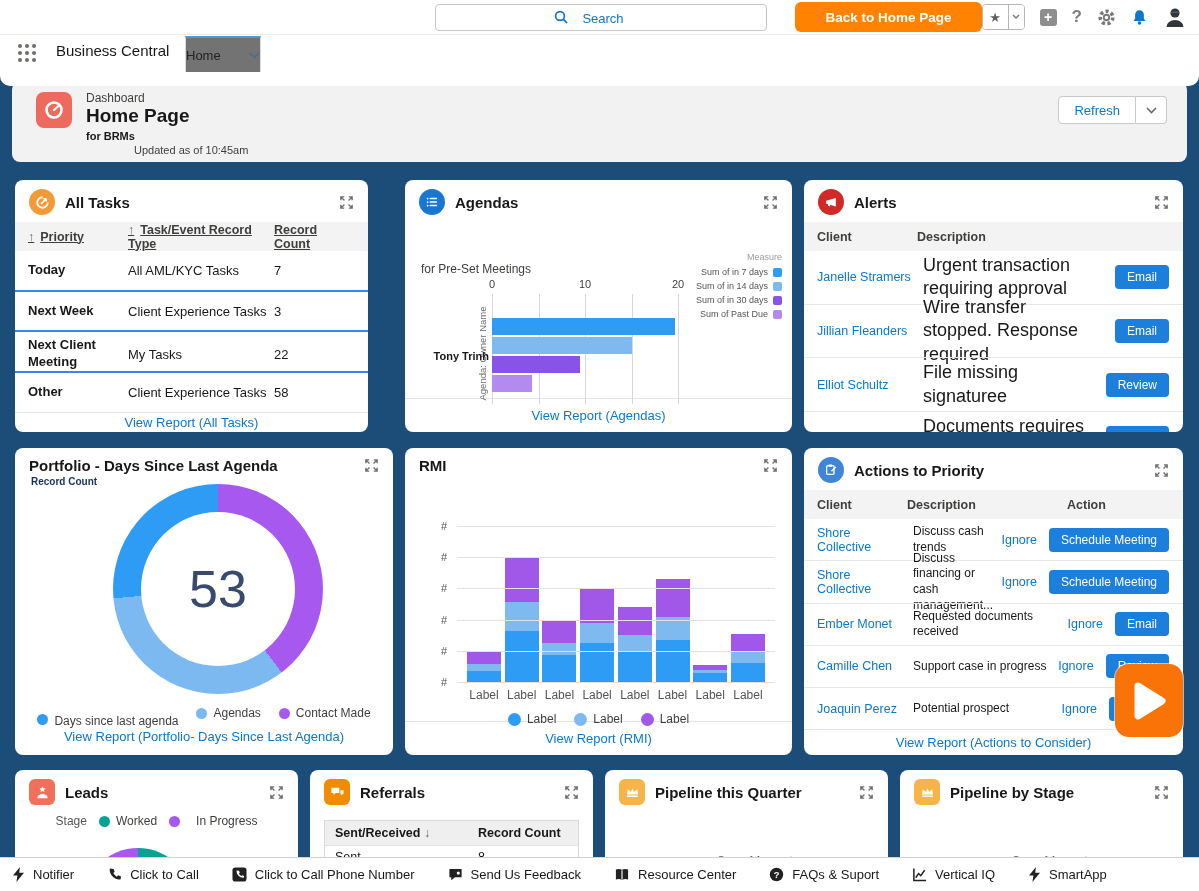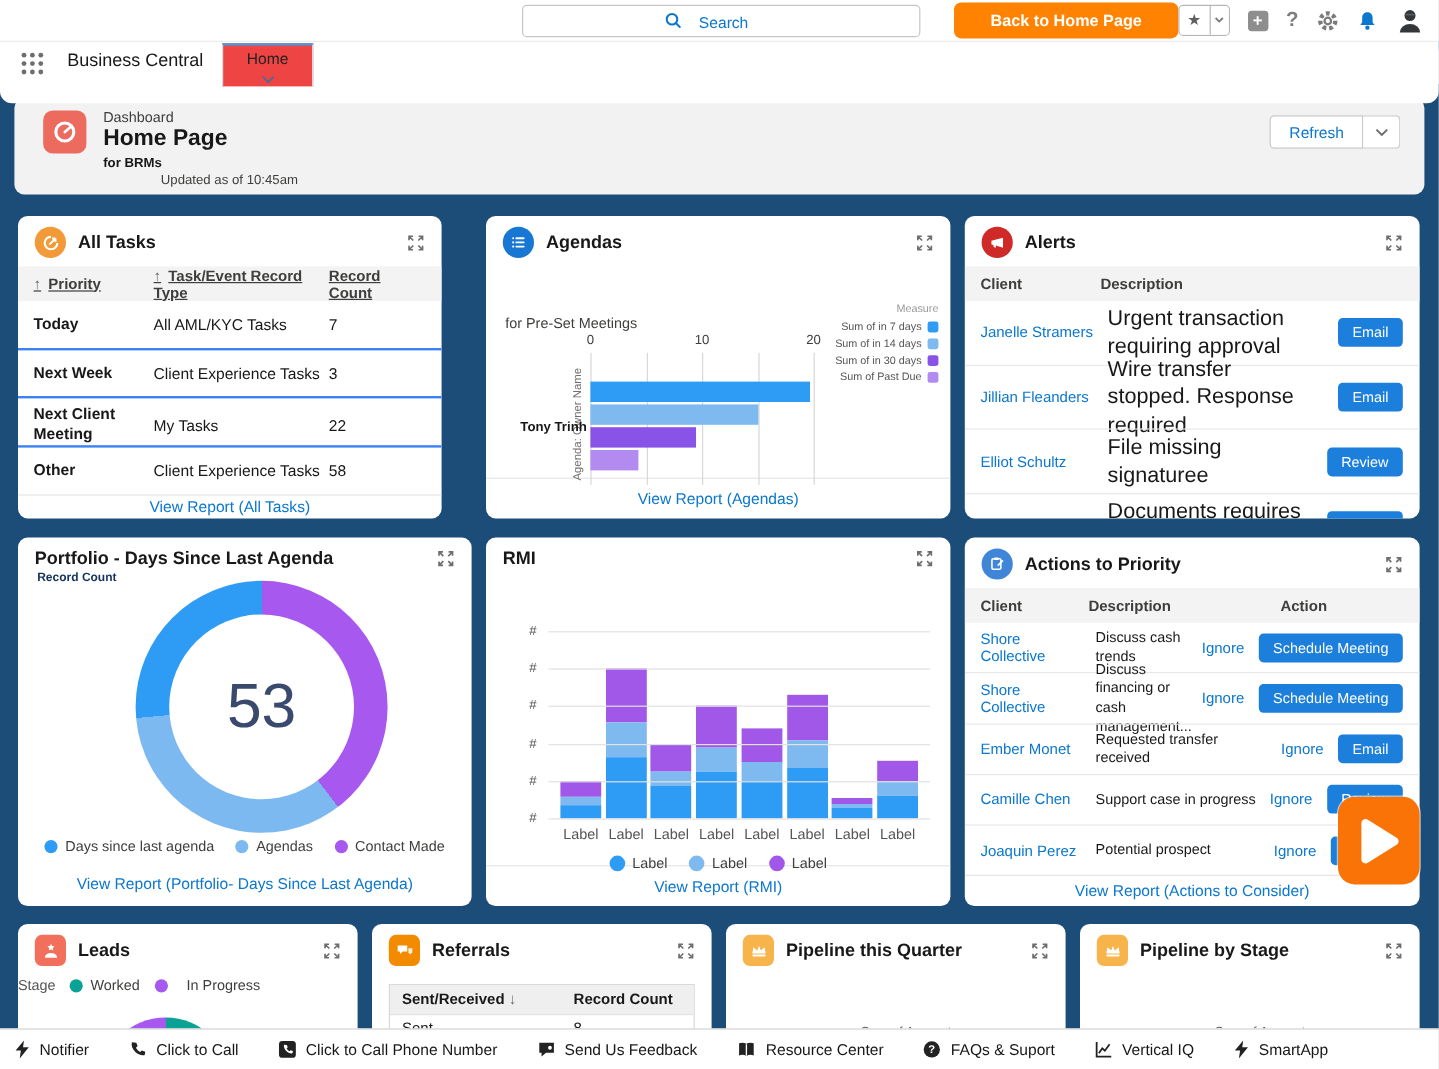--- a/index.html
+++ b/index.html
@@ -26,9 +26,9 @@
   .waffle{position:absolute;left:18px;top:10px;display:grid;grid-template-columns:repeat(3,4px);grid-gap:3px;}
   .waffle i{width:4px;height:4px;border-radius:50%;background:#706e6b;}
   .app-name{position:absolute;left:56px;top:8px;font-size:15px;color:#181818;}
-  .home-tab{position:absolute;left:185px;top:2px;width:74px;height:34px;background:#ef4444;border:1px solid #d5dbe2;
-      border-top:2px solid #4b9bd8;border-bottom:none;display:flex;align-items:center;justify-content:center;gap:7px;
-      font-size:13px;color:#222;cursor:pointer;flex-direction:column;}
+  .home-tab{position:absolute;left:185px;top:2px;width:74px;height:34px;background:#737373;border:1px solid #d5dbe2;
+      border-top:2px solid #4b9bd8;border-bottom:none;display:flex;align-items:center;justify-content:space-between;gap:7px;
+      font-size:13px;color:#222;cursor:pointer;}
   
   .content{position:absolute;top:70px;left:0;right:0;height:788px;background:#1c4d78;overflow:hidden;}
   .hdr-panel{position:absolute;left:12px;top:12px;width:1175px;height:80px;background:#f3f2f2;border-radius:8px;}

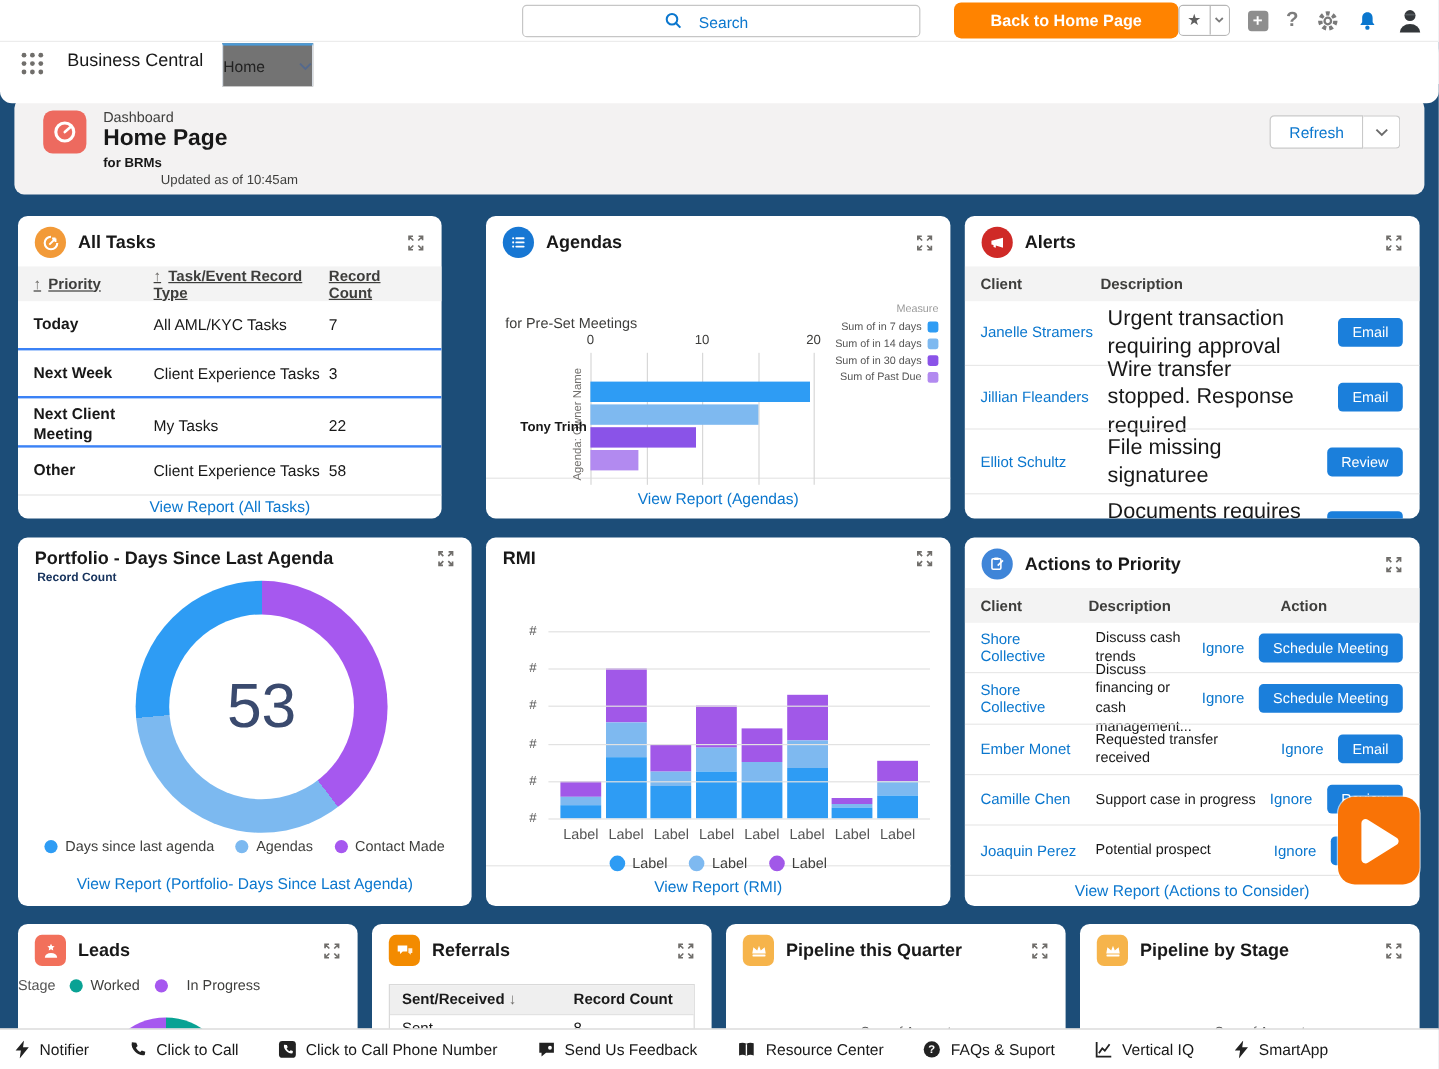--- a/index.html
+++ b/index.html
@@ -516,7 +516,7 @@
         </div>
         <div class="a-row">
           <div class="a-client link" style="width: 90px;">Ember Monet</div>
-          <div class="a-desc" style="width: 140px; font-size: 12px;">Requested transfer received</div>
+          <div class="a-desc" style="width: 140px; font-size: 12px;">Requested documents received</div>
           <span class="link" style="margin-left: auto; font-size: 12.5px;">Ignore</span>
           <button class="btn-blue" style="margin-left: 12px;">Email</button>
         </div>

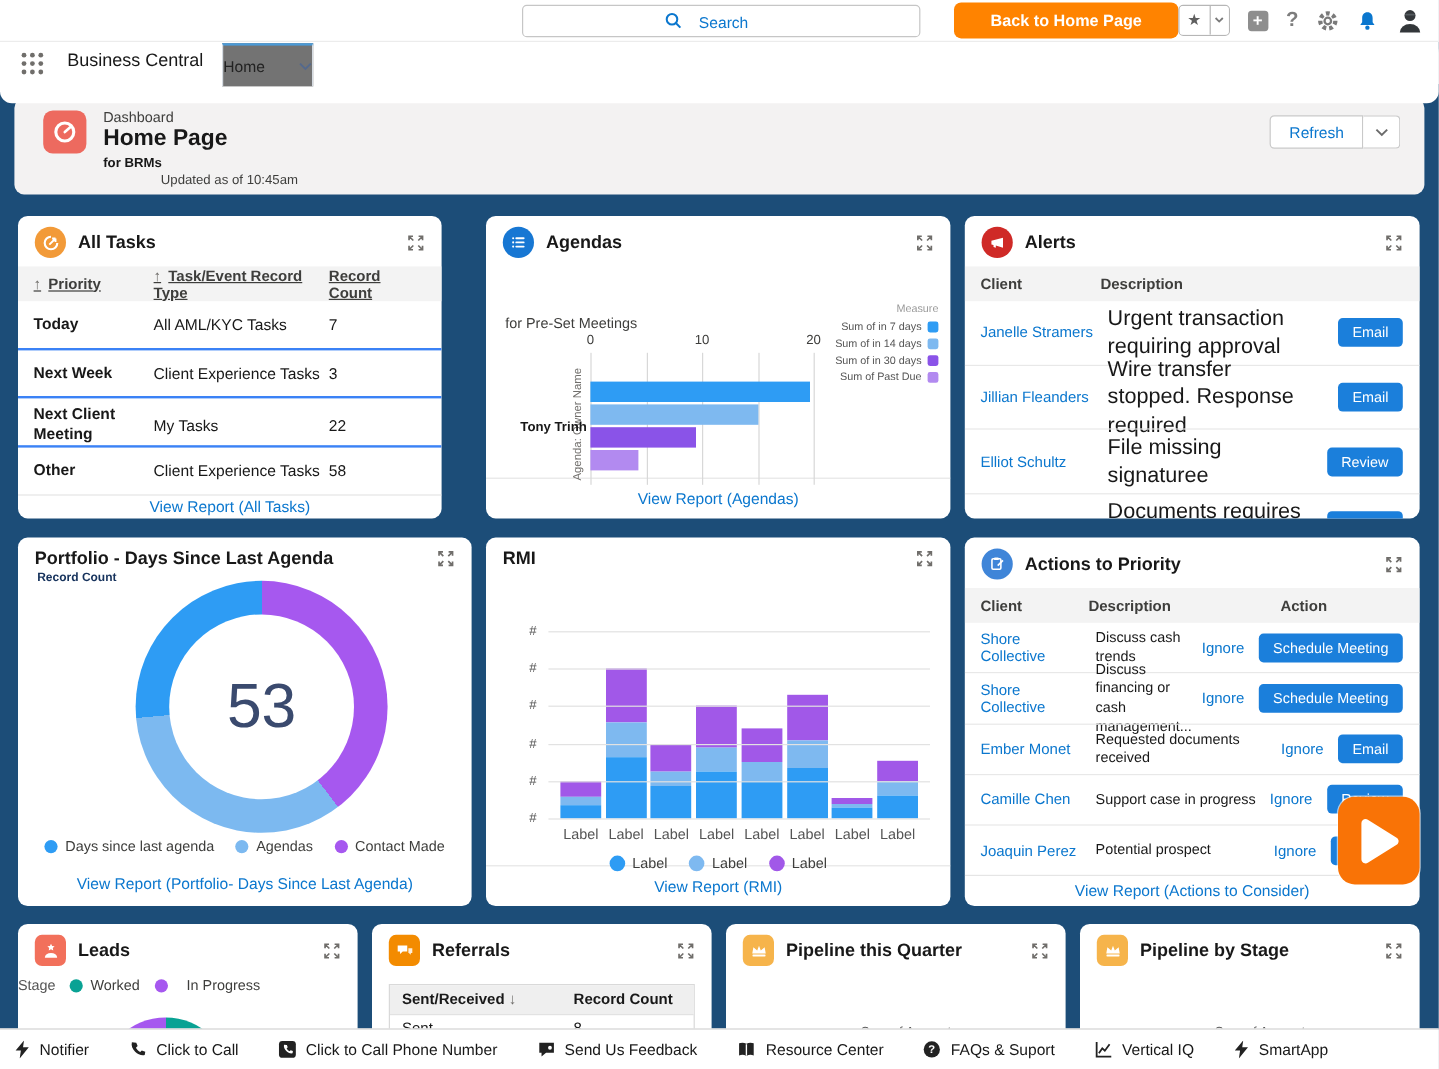--- a/index.html
+++ b/index.html
@@ -369,7 +369,7 @@
         </div>
       </div>
       <div class="dot-legend" id="pf-legend" style="top:222px;">
-          <span style="display: flex; align-items: center; gap: 6px;">
+          <span style="display: flex; gap: 6px; margin-top: 16px;">
             <span class="dot" style="background: rgb(46, 156, 244);"></span>
             <span>Days since last agenda</span>
           </span>

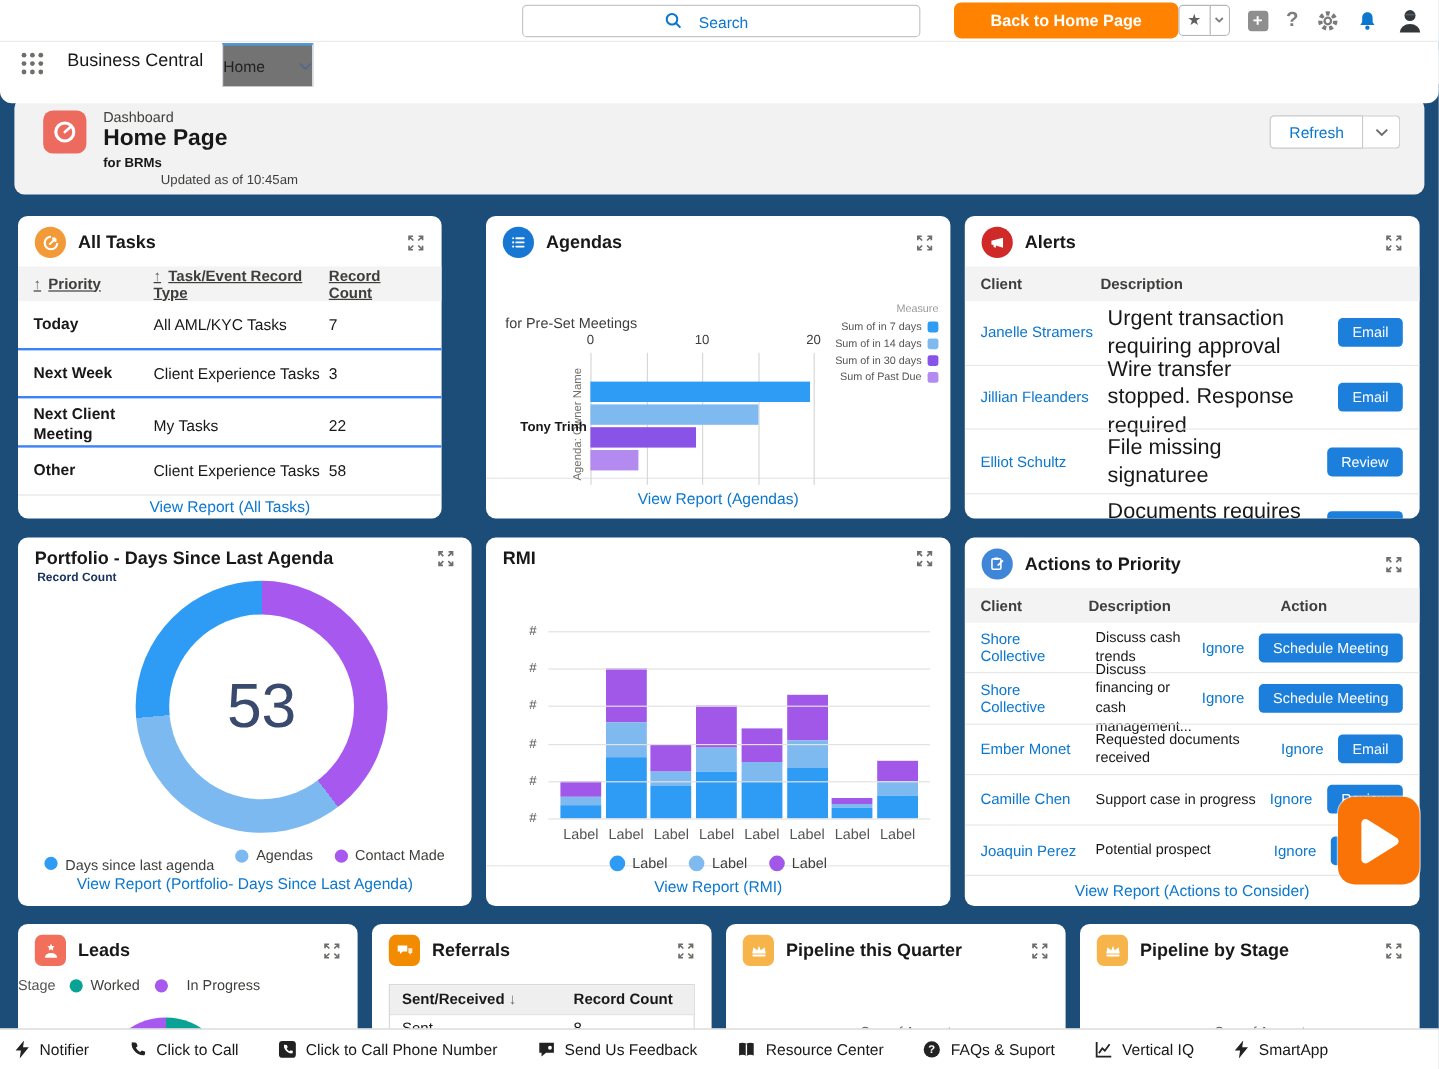--- a/index.html
+++ b/index.html
@@ -98,7 +98,7 @@
   .rmi-labels{position:absolute;left:0;right:0;top:162px;display:flex;justify-content:space-between;padding:0 10px;}
   .rmi-labels span{width:34px;text-align:center;font-size:12px;color:#555;}
   
-  .leads-legend{display:flex;align-items:center;gap:12px;font-size:12px;color:#3e3e3c;margin-top:2px;}
+  .leads-legend{display:flex;justify-content:center;align-items:center;gap:12px;font-size:12px;color:#3e3e3c;margin-top:2px;}
   .ref-table{margin:8px 14px 0 14px;border:1px solid #d9d9d9;font-size:12.5px;}
   .ref-hrow{display:grid;grid-template-columns:1fr 110px;background:#efefef;font-weight:bold;}
   .ref-hrow div{padding:5px 10px;}

